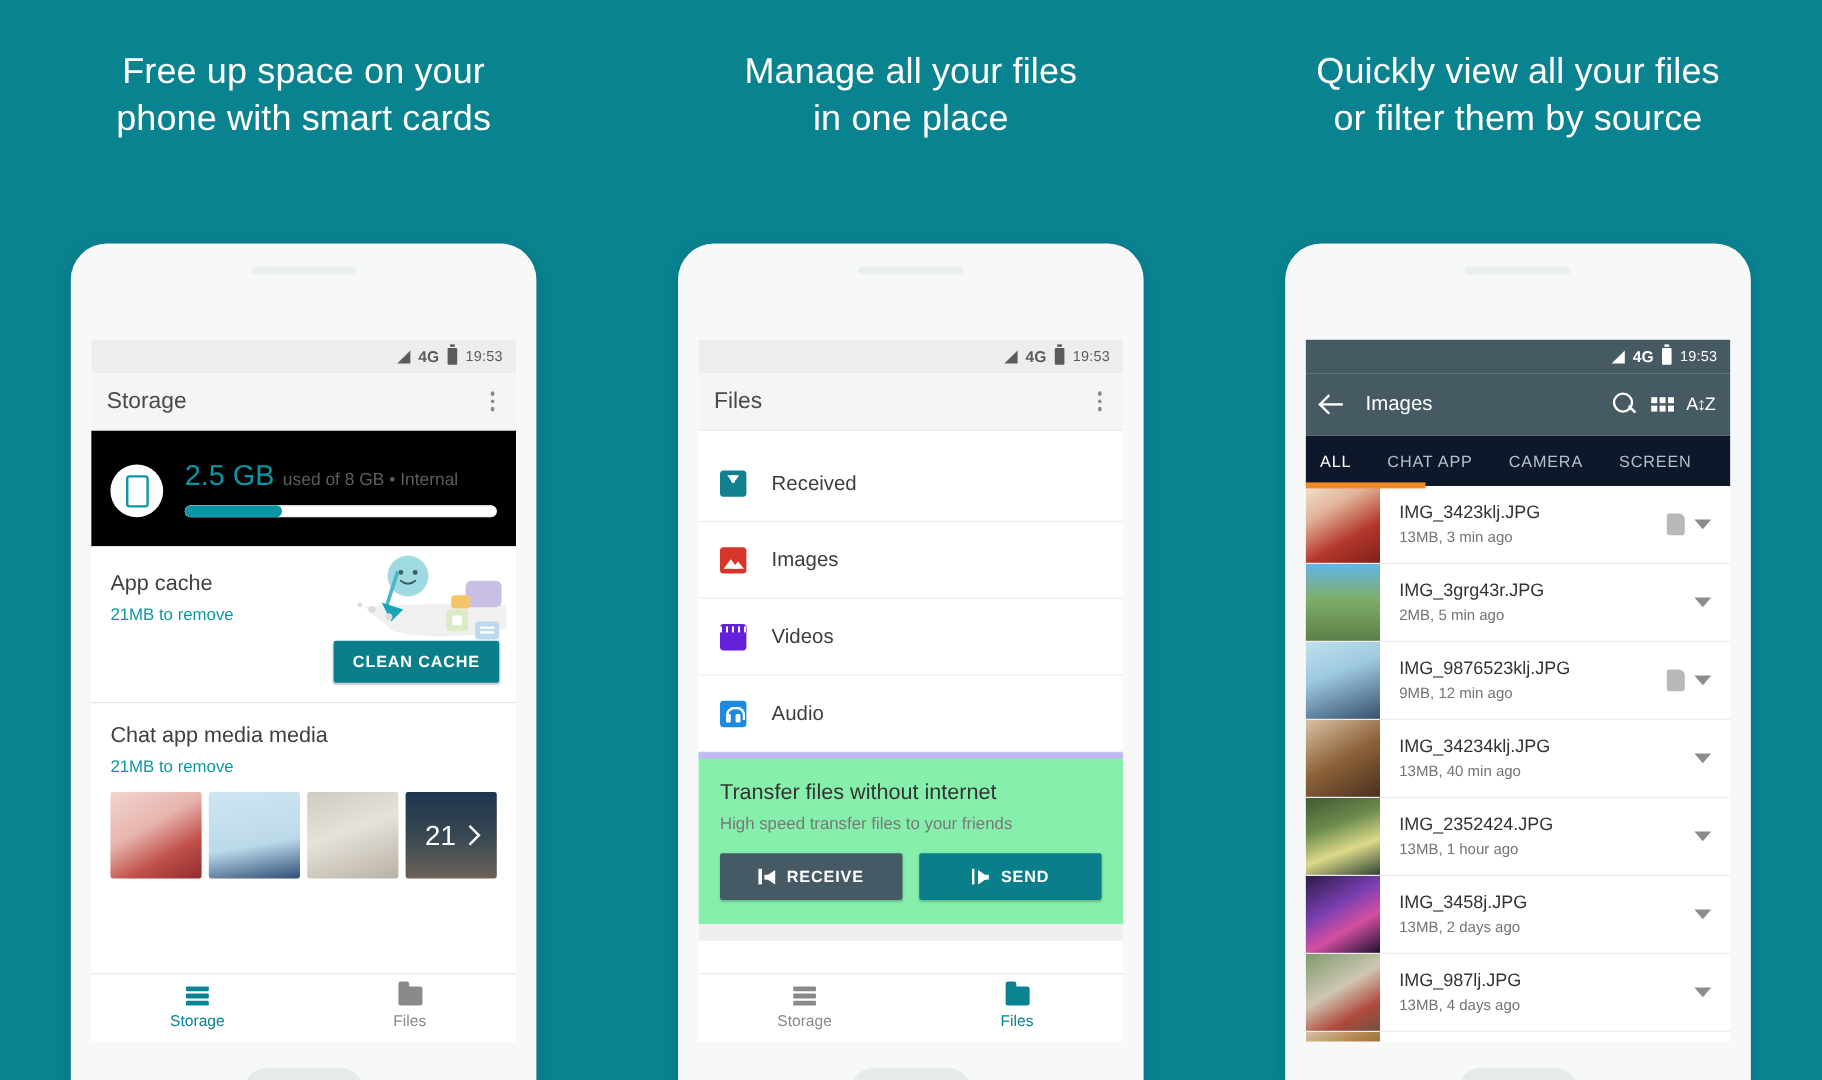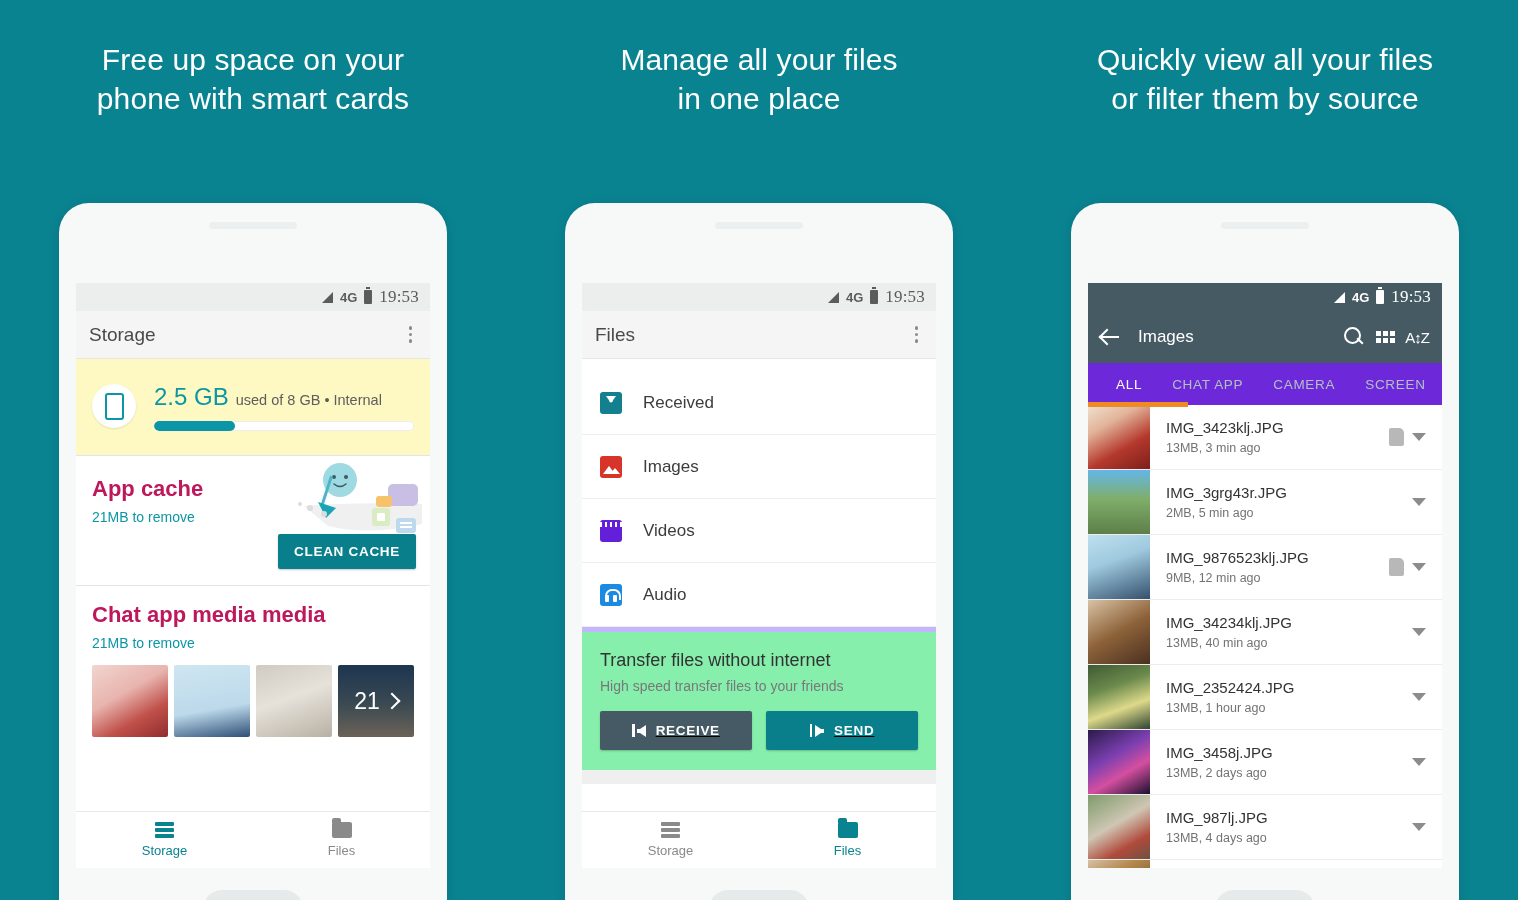--- a/index.html
+++ b/index.html
@@ -66,7 +66,7 @@
   .batt:before{content:"";position:absolute;top:-3px;left:2px;width:4px;height:2px;background:#5b5b5b;}
   .statusbar.dark .batt{background:#fff;}
   .statusbar.dark .batt:before{background:#fff;}
-  .sb-time{font-size:17px;letter-spacing:.2px;font-weight:400;font-family:Liberation Serif, serif;}
+  .sb-time{font-size:12px;letter-spacing:.2px;font-weight:400;}
   .statusbar.dark .sb-time{font-weight:400;}
 
   

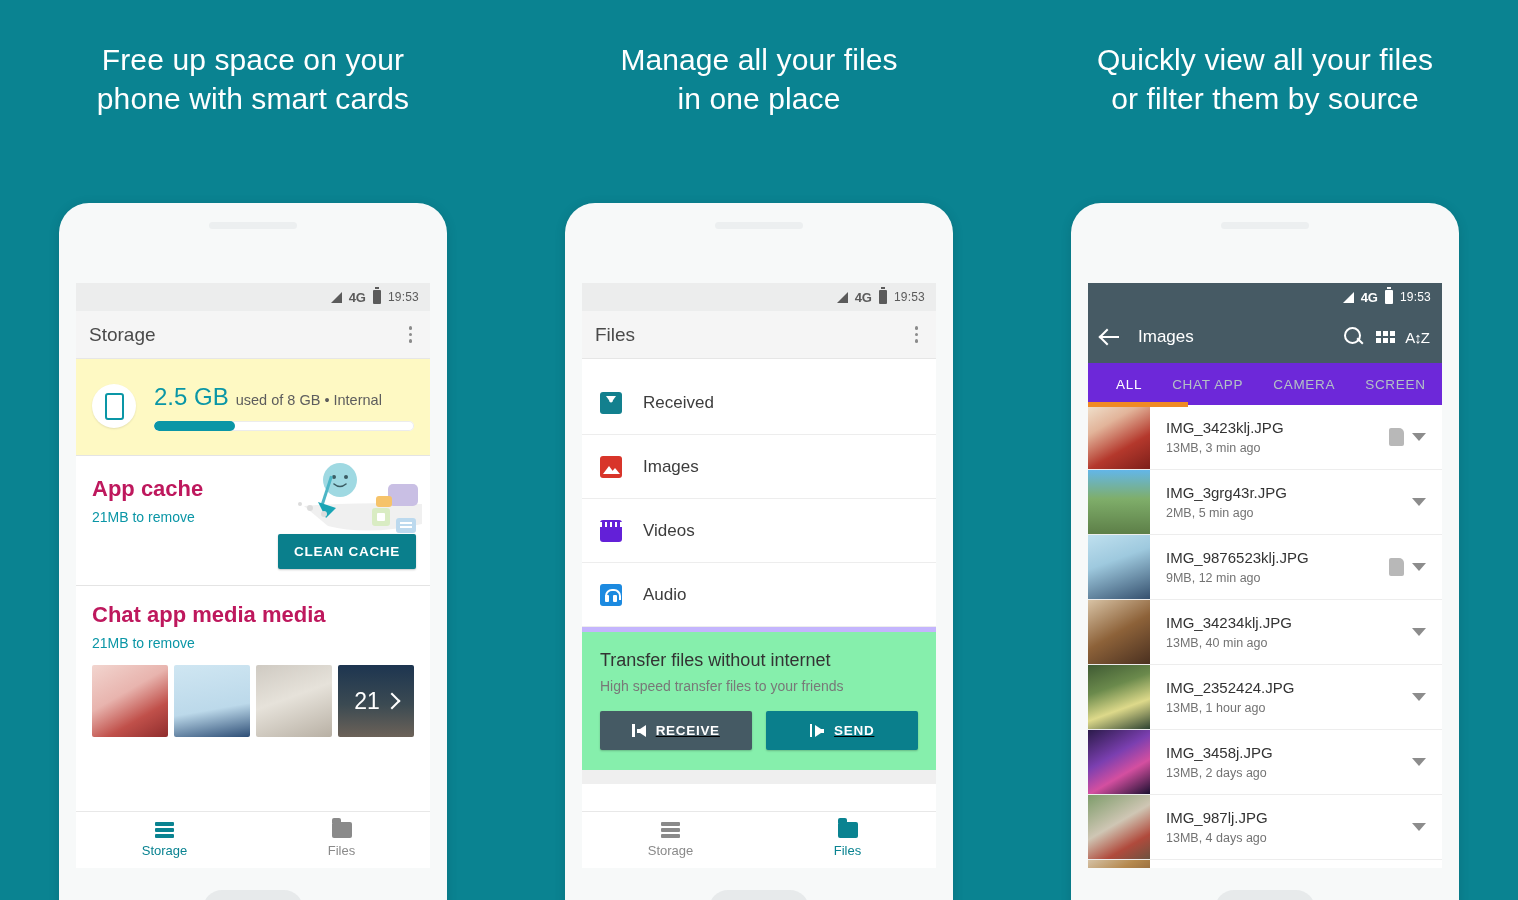--- a/index.html
+++ b/index.html
@@ -79,7 +79,7 @@
   .kebab{display:flex;flex-direction:column;gap:3px;padding:5px;cursor:pointer;}
   .kebab i{width:3.5px;height:3.5px;border-radius:50%;background:#8b8b8b;display:block;}
   .storage-card{
-    background:#fef9c3;padding:22px 16px 24px 16px;display:flex;align-items:center;
+    background:#000000;padding:22px 16px 24px 16px;display:flex;align-items:flex-end;
     border-bottom:1px solid #e4e4e4;
   }
   .circ{

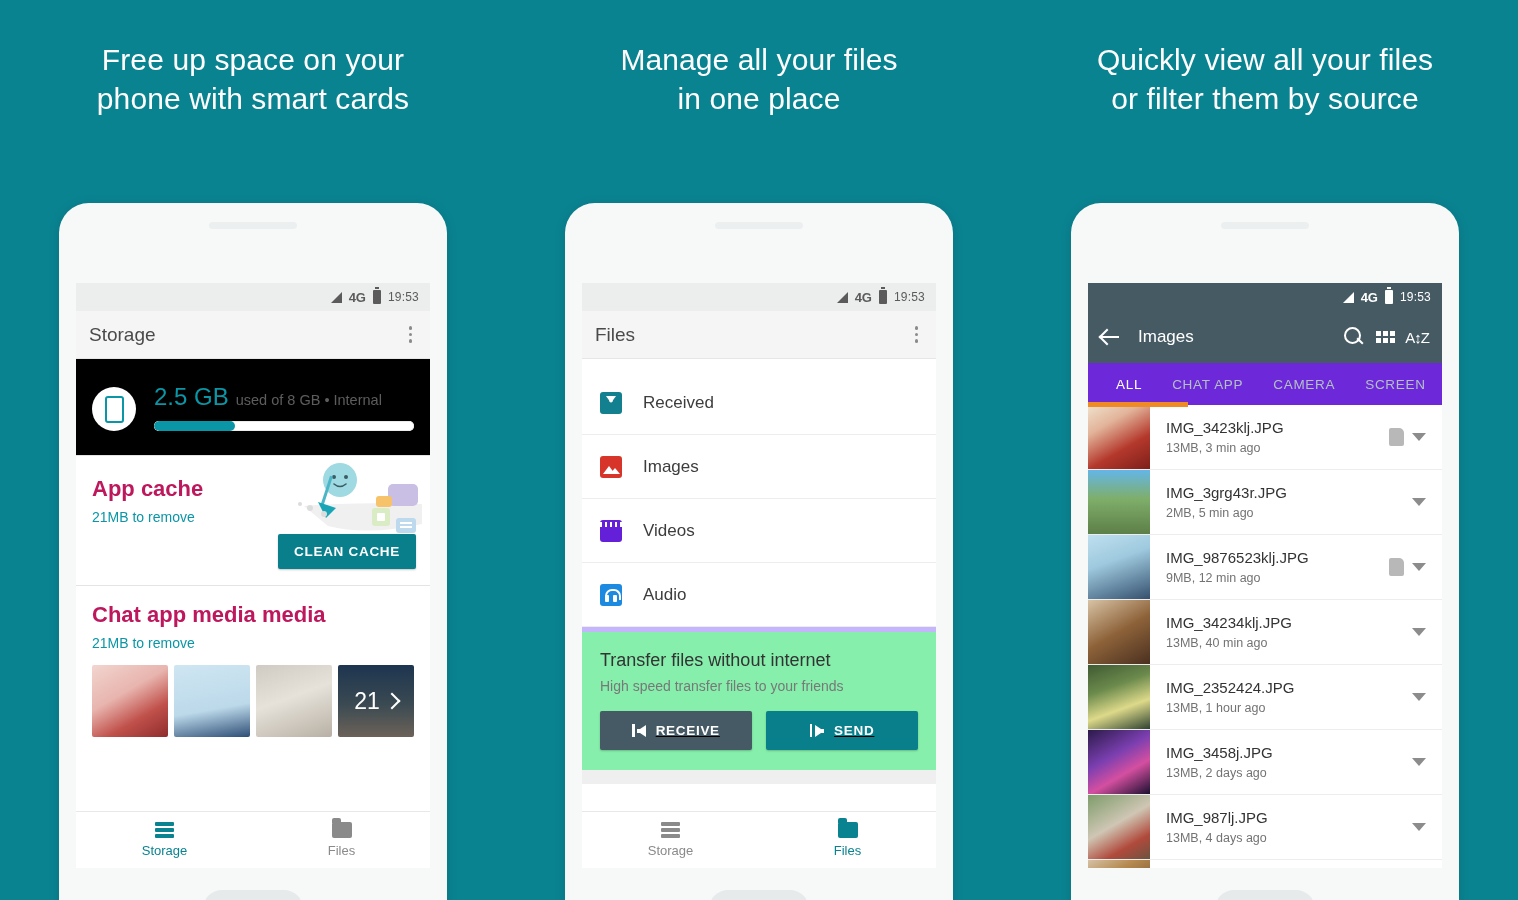--- a/index.html
+++ b/index.html
@@ -190,7 +190,7 @@
   .grid-ic span{background:#fff;display:block;width:5px;height:5px;}
   .az-ic{font-size:15px;color:#fff;display:flex;align-items:center;justify-content:center;letter-spacing:-1px;}
 
-  .tabs{background:#6d28d9;display:flex;align-items:center;height:42px;padding:0 28px;box-sizing:border-box;position:relative;}
+  .tabs{background:#0f172a;display:flex;align-items:center;height:42px;padding:0 12px;box-sizing:border-box;position:relative;}
   .tab{font-size:13.5px;letter-spacing:.7px;color:#b3c0c6;margin-right:30px;cursor:pointer;white-space:nowrap;}
   .tab.active{color:#fff;}
   .orange-bar{position:absolute;left:0;bottom:-2px;width:100px;height:5px;background:#f08a24;}

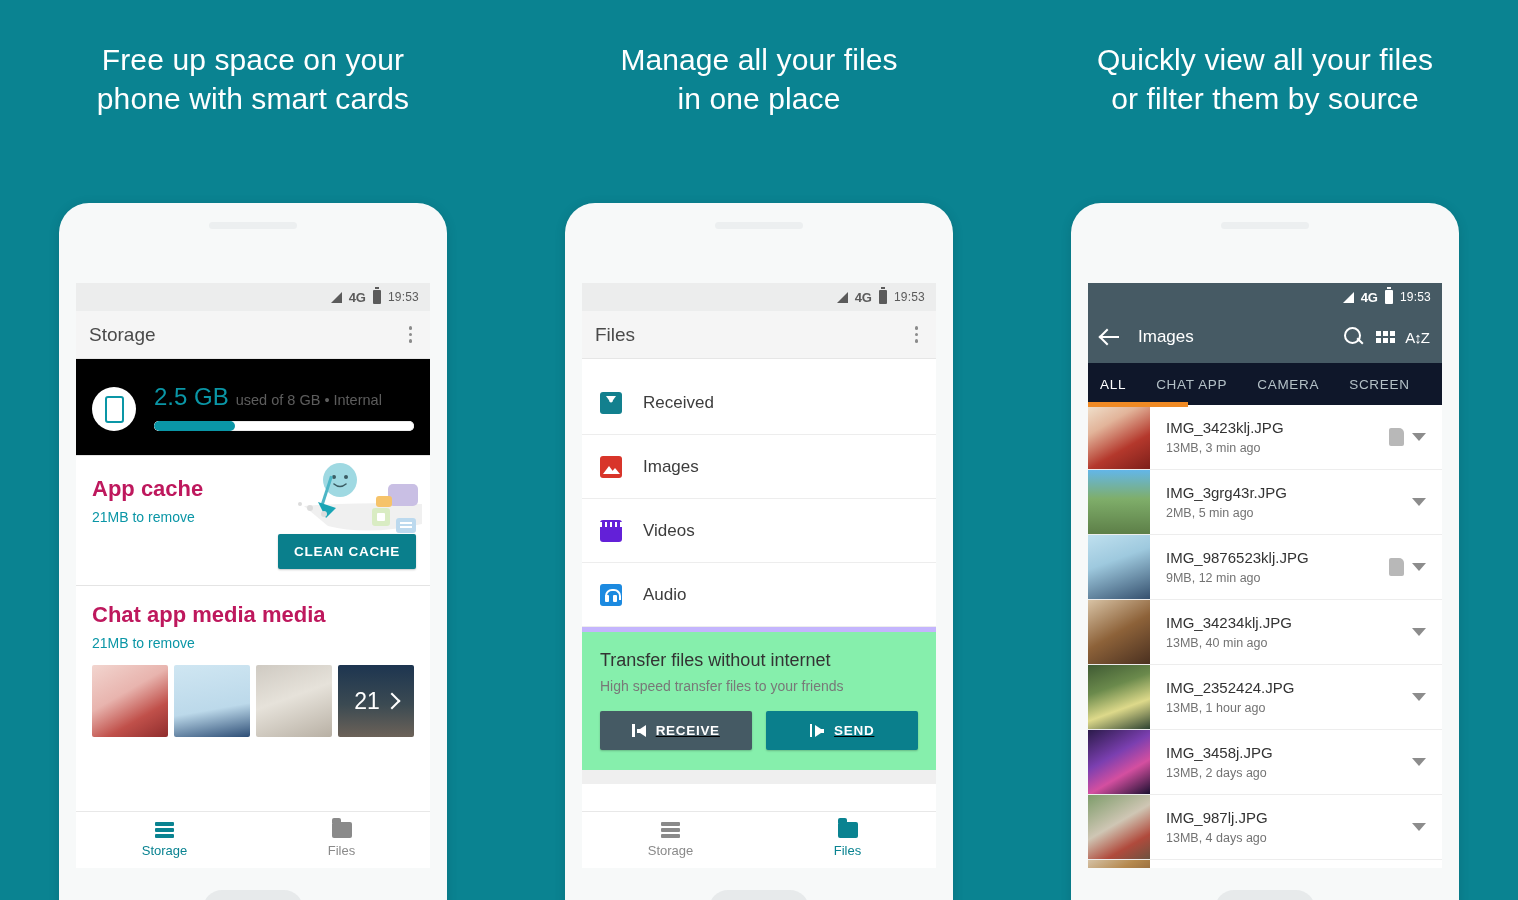--- a/index.html
+++ b/index.html
@@ -100,7 +100,7 @@
 
   
   .cache-card{position:relative;background:#fff;padding:20px 16px 16px 16px;height:130px;box-sizing:border-box;border-bottom:1px solid #e4e4e4;overflow:hidden;}
-  .c-title{font-size:22px;color:#be185d;font-weight:bold;}
+  .c-title{font-size:18px;color:#404040;}
   .c-sub{font-size:14px;color:#0a96a6;margin-top:7px;}
   .btn{
     display:inline-flex;align-items:center;justify-content:center;

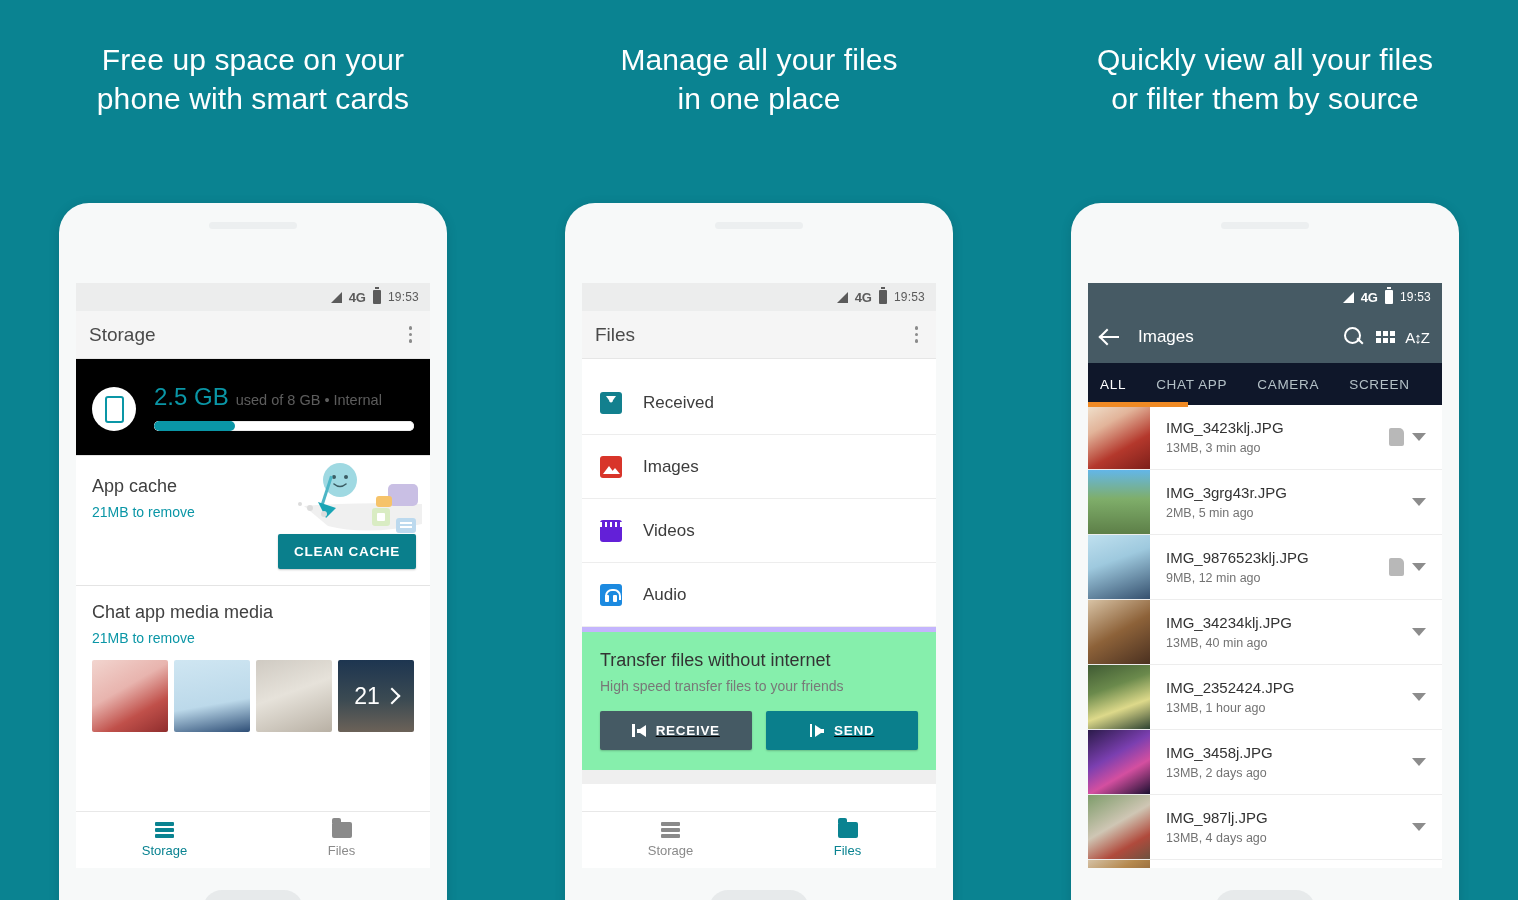--- a/index.html
+++ b/index.html
@@ -163,7 +163,7 @@
   .transfer{background:#86efac;padding:18px 18px 20px 18px;border-top:5px solid #c4b5fd;}
   .t-title{font-size:18px;color:#333;}
   .t-sub{font-size:14px;color:#787878;margin-top:7px;}
-  .t-btns{display:flex;gap:14px;margin-top:17px;text-decoration:underline;}
+  .t-btns{display:flex;gap:14px;margin-top:17px;}
   .t-btns .btn{flex:1;padding:12px 0;gap:10px;}
   .btn.dark{background:#455a64;}
   .arrow-l{display:inline-flex;align-items:center;}

